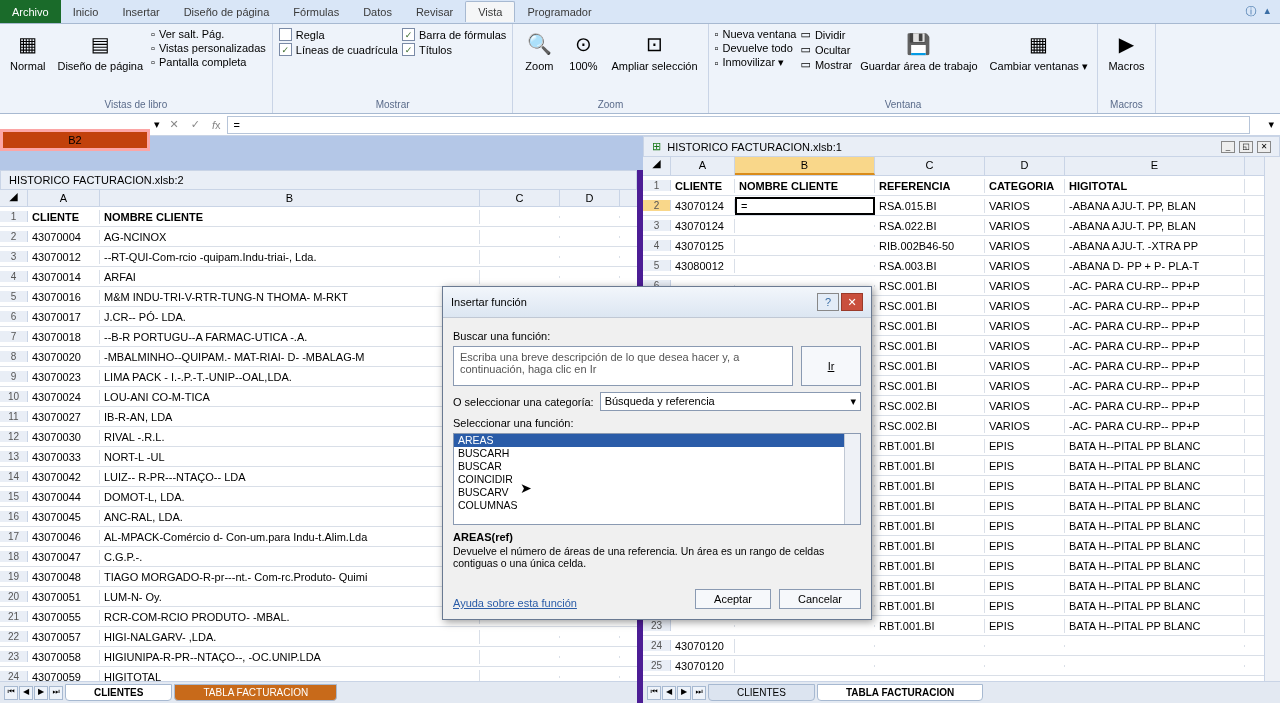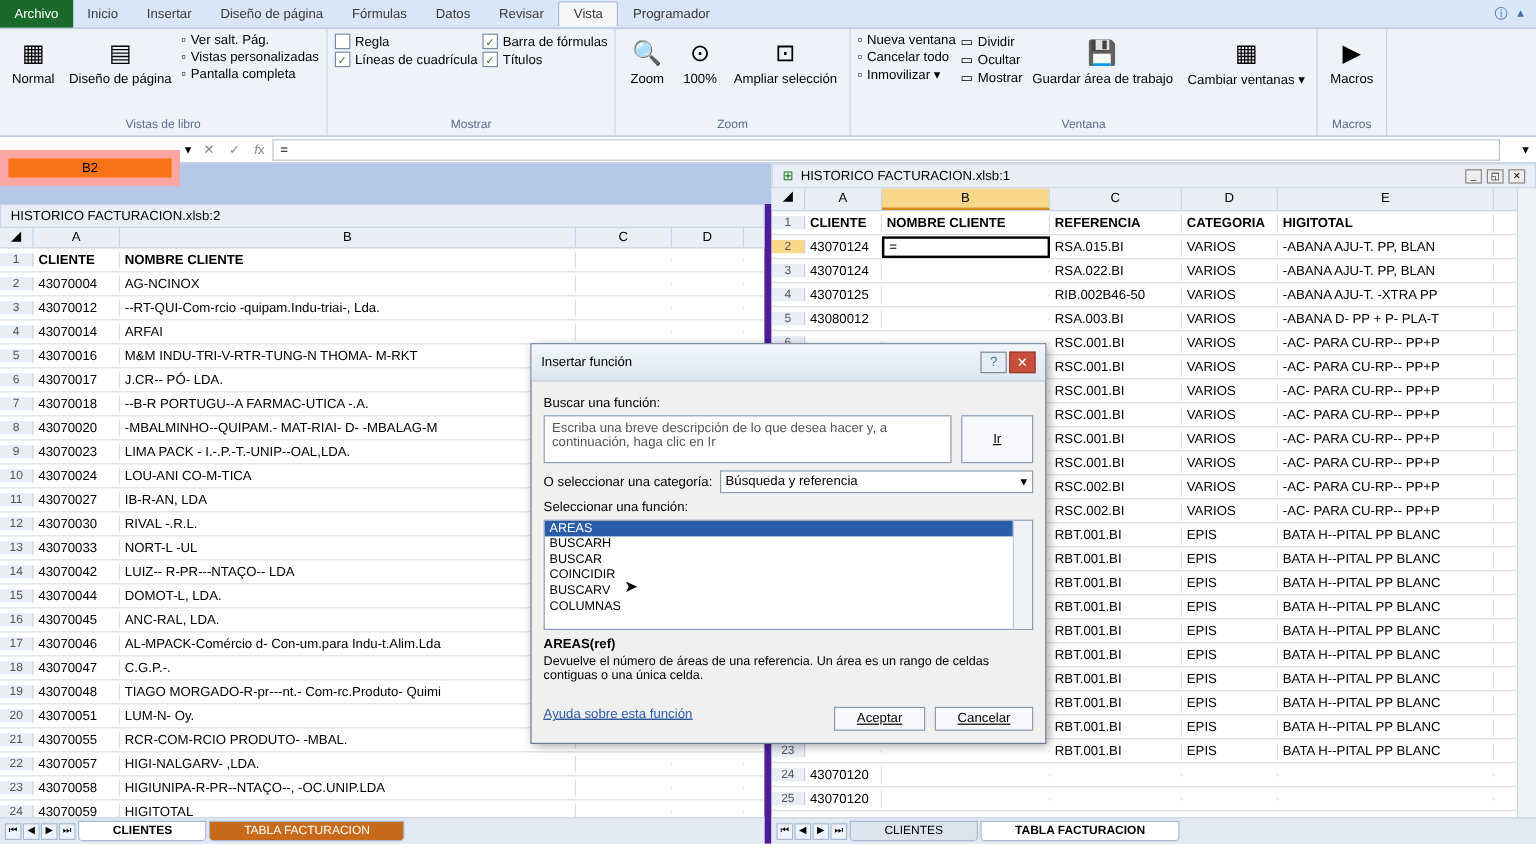--- a/index.html
+++ b/index.html
@@ -167,7 +167,7 @@
           </div>
         <div class="chk-row">
             <span>▫</span>
-            <span>Cancelar todo</span>
+            <span>Devuelve todo</span>
           </div>
         <div class="chk-row">
             <span>▫</span>

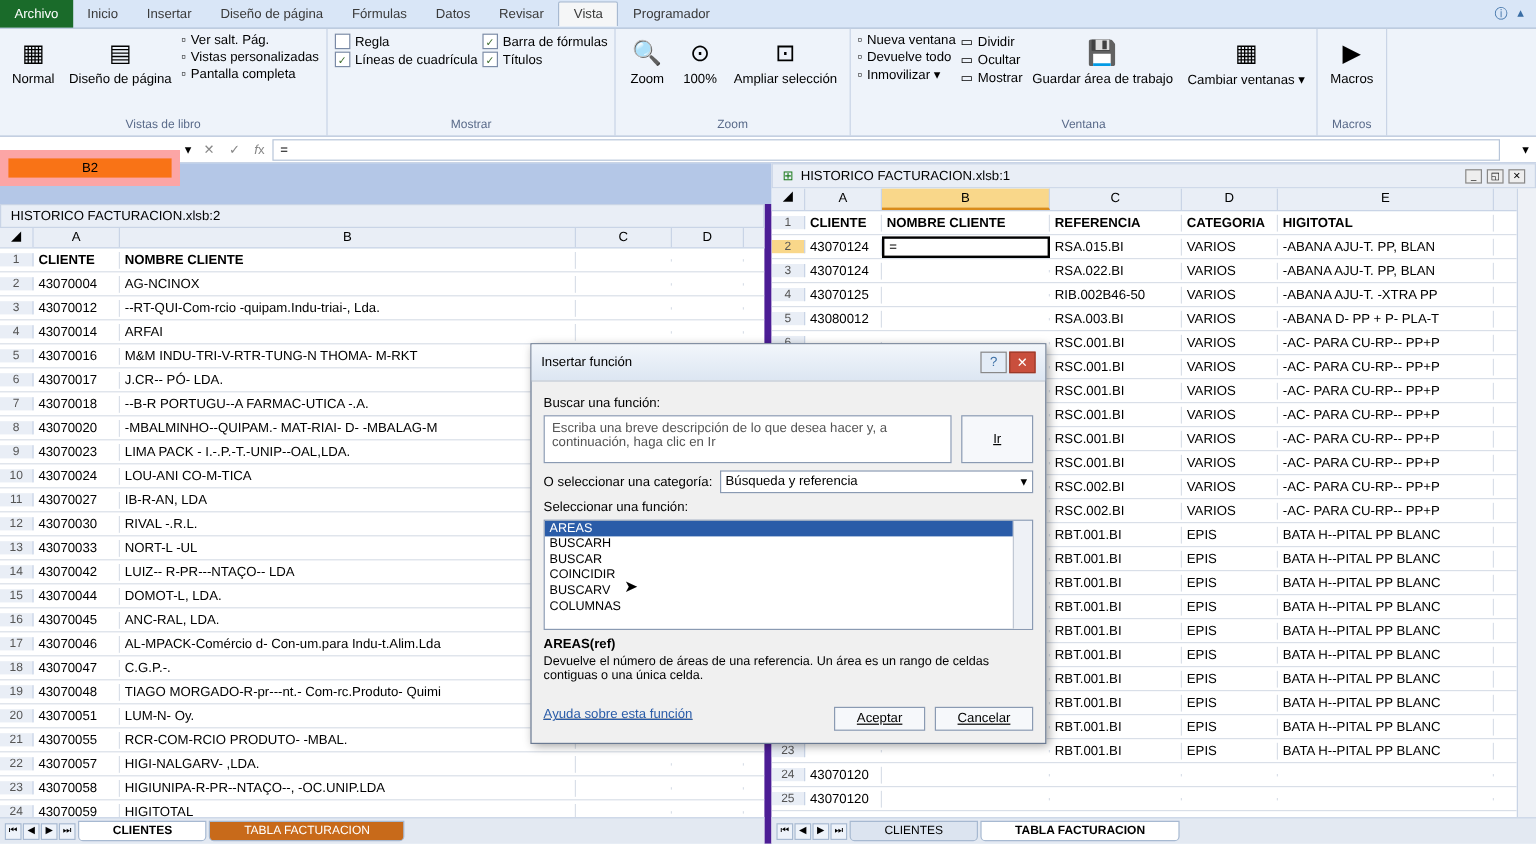--- a/index.html
+++ b/index.html
@@ -18,7 +18,7 @@
 .chk-row{display:flex;align-items:center;gap:4px;margin:2px 0;}
 .chk{width:13px;height:13px;border:1px solid #7a8aa6;background:#fff;display:flex;align-items:center;justify-content:center;font-size:9px;color:#3a6b2a;}
 .name-box{display:flex;align-items:center;background:#fff;border-bottom:1px solid #c9d4e6;height:22px;}
-.nb-name{width:150px;border:7px solid #fca5a5;padding:2px 6px;text-align:center;background:#f97316;margin-top:30px;}
+.nb-name{width:150px;border:3px solid #fca5a5;padding:2px 6px;text-align:center;background:#c2410c;margin-top:30px;}
 .nb-sep{color:#888;padding:0 6px;}
 .formula-bar{flex:1;border:1px solid #b7c5d9;padding:2px 6px;background:#fff;margin-right:12px;}
 .workspace{display:flex;height:567px;background:#b4c7e7;}

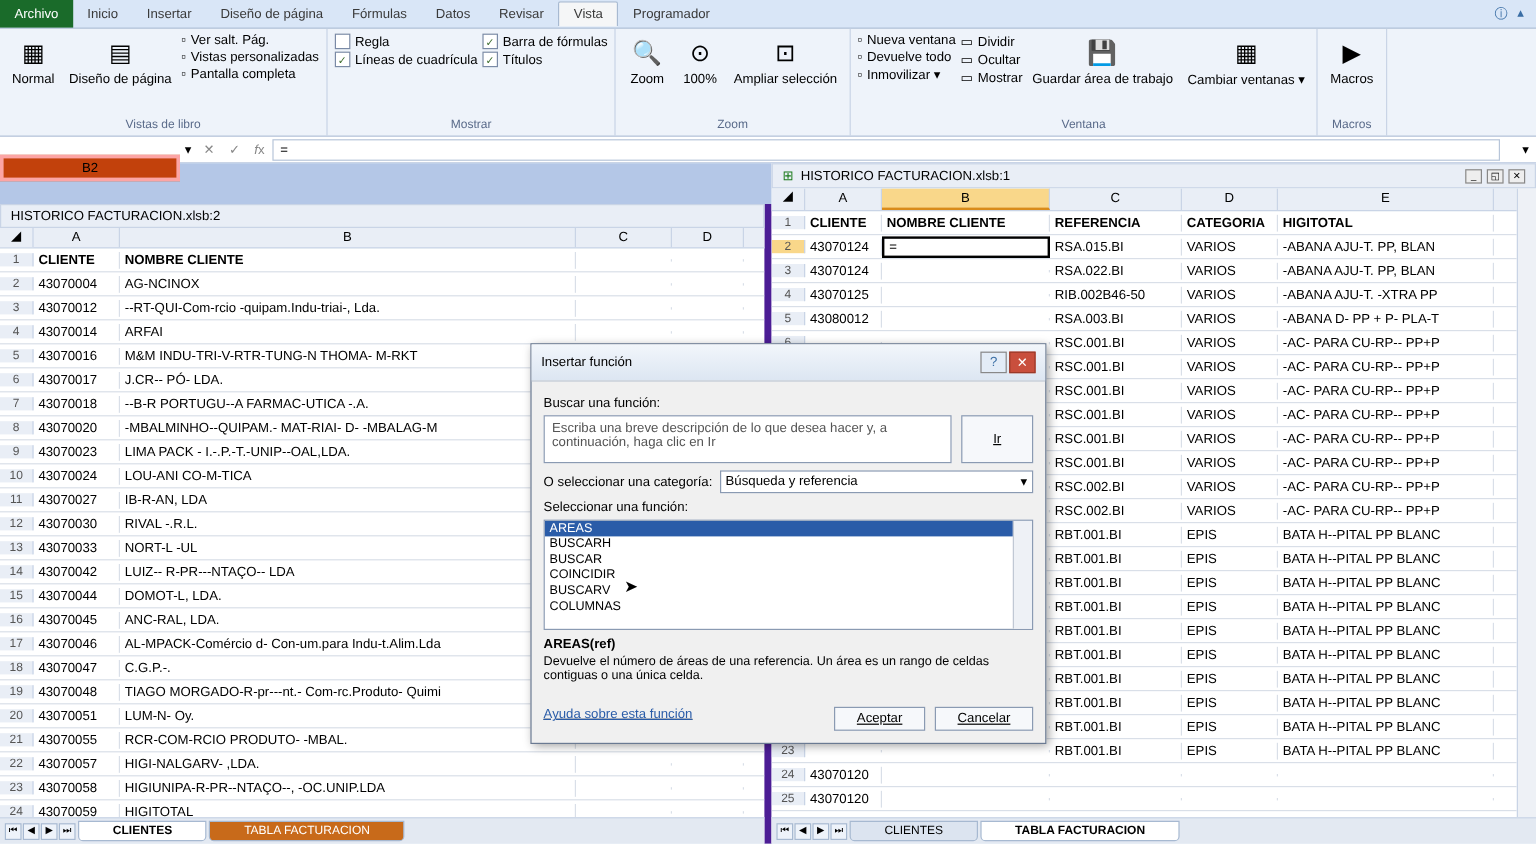--- a/index.html
+++ b/index.html
@@ -63,7 +63,7 @@
 .fn-sig{font-weight:bold;margin-top:6px;}
 .fn-desc{font-size:10.5px;margin:2px 0 12px;}
 .help-link{color:#2a5ca8;text-decoration:underline;cursor:pointer;}
-.dlg-footer{display:flex;justify-content:space-between;align-items:flex-start;padding:0 10px 10px;text-decoration:underline;}
+.dlg-footer{display:flex;justify-content:space-between;align-items:flex-end;padding:0 10px 10px;}
 .dlg-footer-btns{display:flex;gap:8px;}
 .dlg-footer-btns button{padding:3px 18px;border:1px solid #8a9ab2;background:#f6f8fb;}
 .cursor-arrow{position:absolute;left:520px;top:480px;font-size:14px;color:#000;pointer-events:none;z-index:100;}

